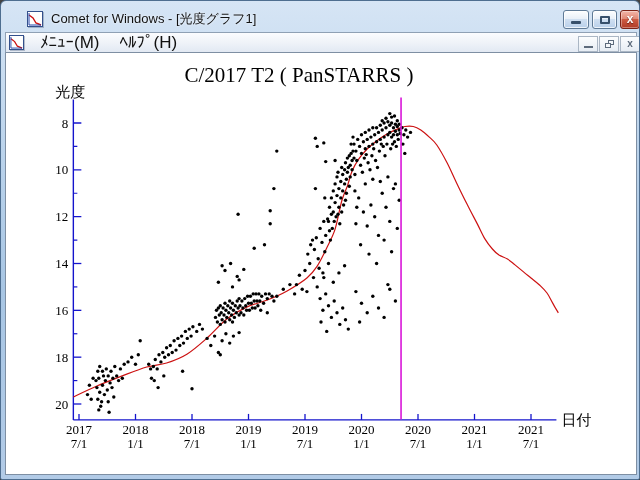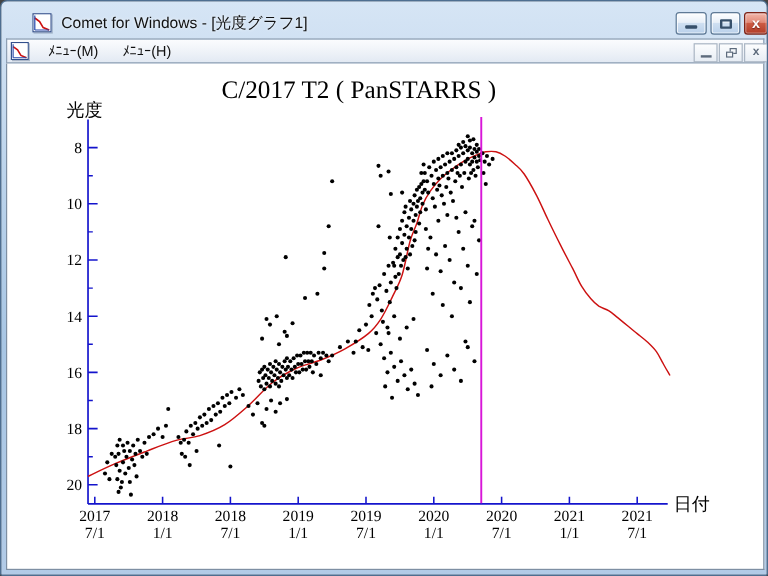--- a/index.html
+++ b/index.html
@@ -48,7 +48,7 @@
   }
   #menu-icon{left:3px;top:2px;width:15px;height:15px;}
   #menu-items{position:absolute;left:24px;top:0;height:100%;display:flex;align-items:center;}
-  .menu-item{padding:4px 10px;font-size:12px;color:#101010;white-space:nowrap;}
+  .menu-item{padding:4px 10px;font-size:17px;color:#101010;white-space:nowrap;}
   .mdi-btn{
     position:absolute;top:3px;width:20px;height:16px;
     background:linear-gradient(180deg,#fcfdfe,#e7edf4);

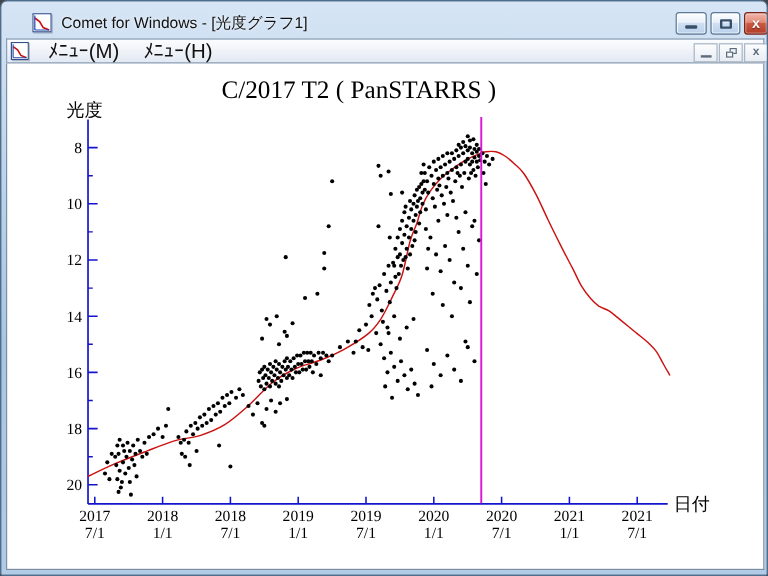--- a/index.html
+++ b/index.html
@@ -105,7 +105,7 @@
     </div>
     <div id="menu-items">
         <div class="menu-item">ﾒﾆｭｰ(M)</div>
-        <div class="menu-item">ﾒﾆｭｰ(H)</div>
+        <div class="menu-item">ﾍﾙﾌﾟ(H)</div>
       </div>
     <div id="mdi-min" class="mdi-btn">
       <div class="mdi-glyph-min"></div>

